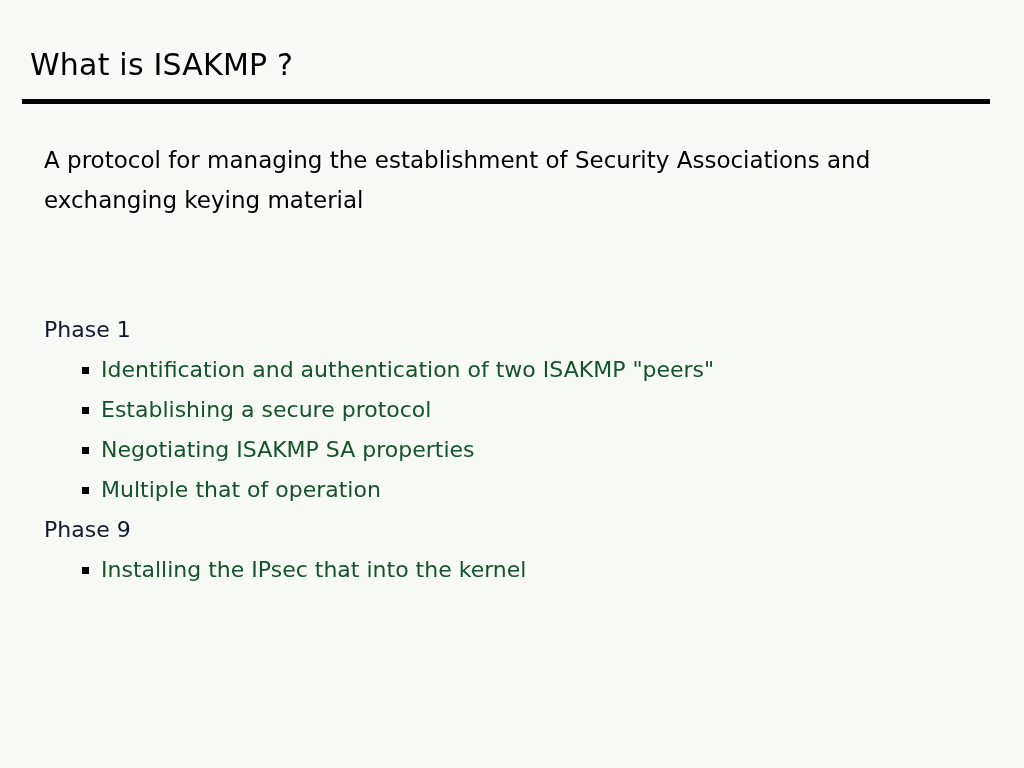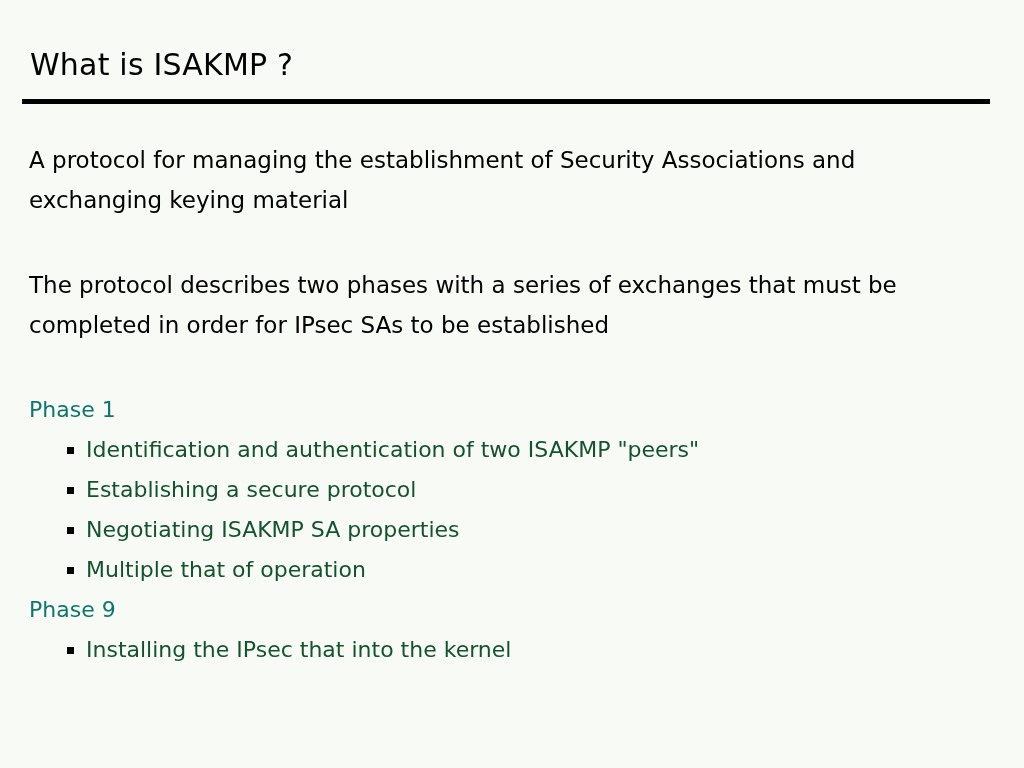--- a/index.html
+++ b/index.html
@@ -40,7 +40,7 @@
   }
   .body-area {
     position: absolute;
-    left: 29px;
+    left: 44px;
     top: 140px;
     width: 965px;
   }

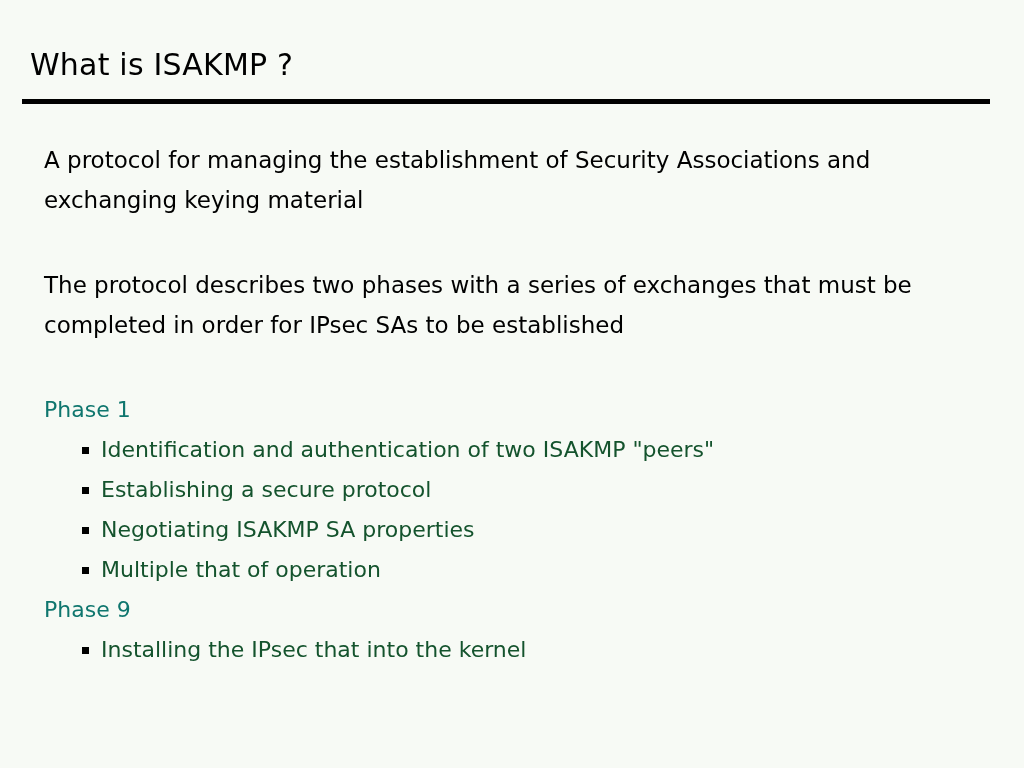--- a/index.html
+++ b/index.html
@@ -93,7 +93,6 @@
 
     <div class="para-gap"></div>
 
-    <div class="para">The protocol describes two phases with a series of exchanges that must be completed in order for IPsec SAs to be established</div>
 
     <div class="para-gap"></div>
 

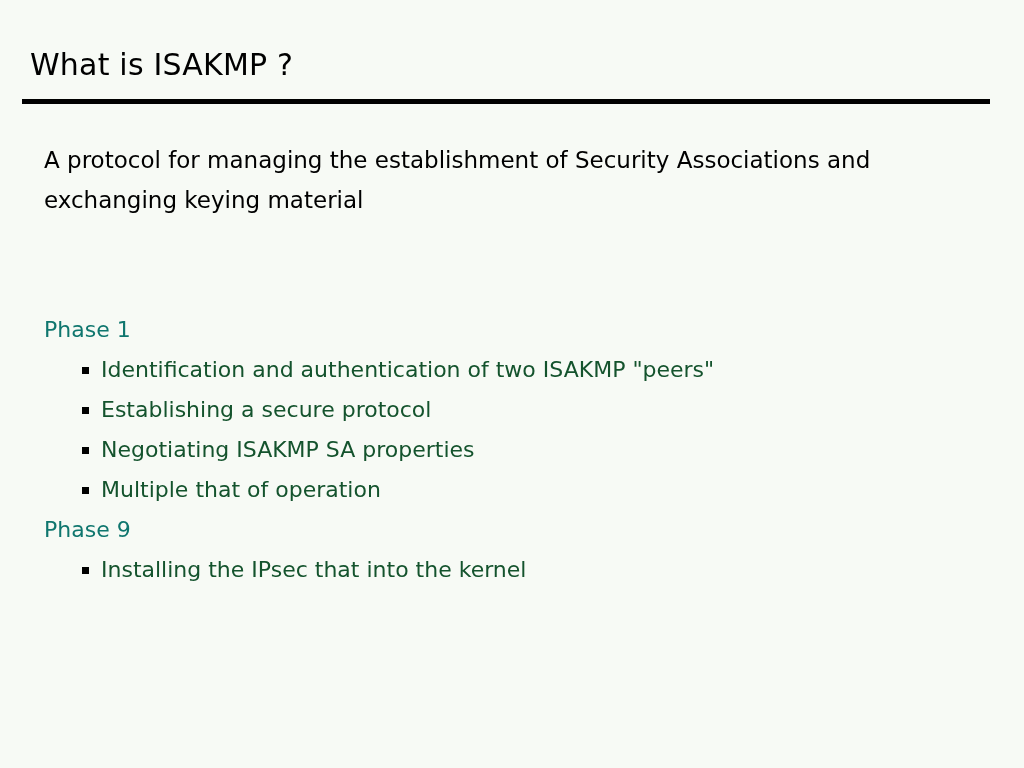--- a/index.html
+++ b/index.html
@@ -56,7 +56,7 @@
   .phase-label {
     font-size: 22px;
     line-height: 40px;
-    color: #0f766e;
+    color: #0f172a;
   }
   .bullet-list {
     list-style: none;

